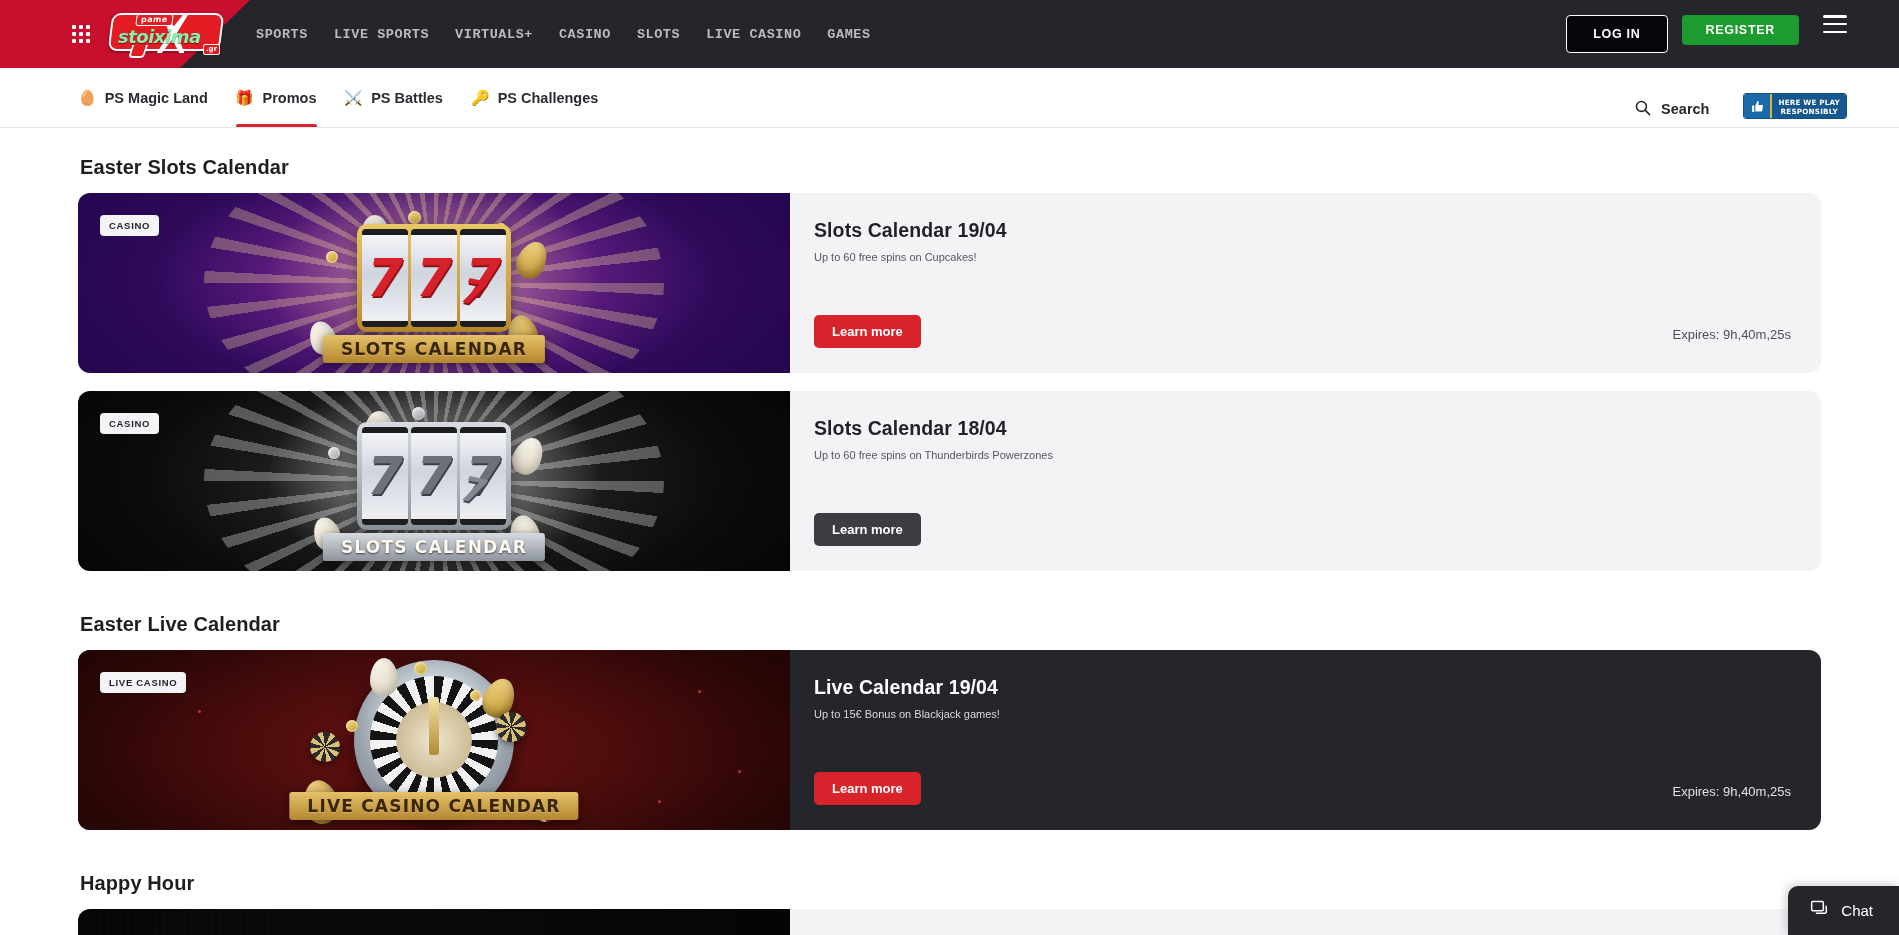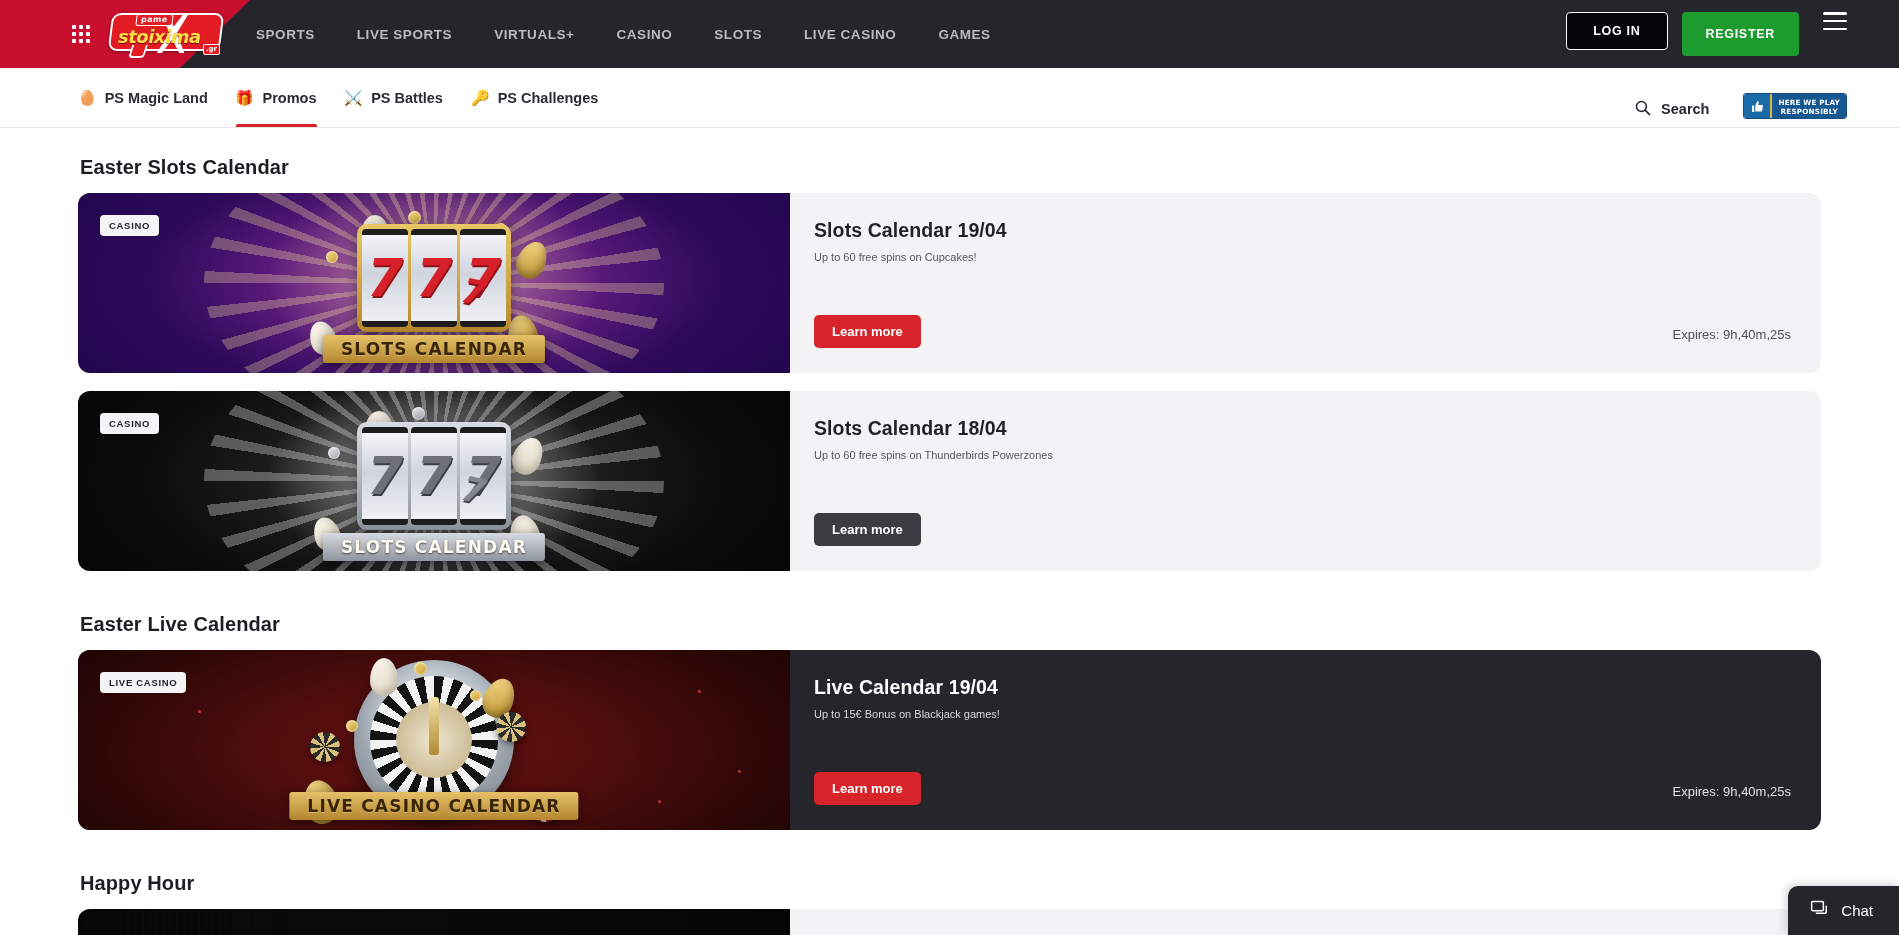--- a/index.html
+++ b/index.html
@@ -98,7 +98,7 @@
     font-size: 18px;
     font-weight: 900;
     font-style: italic;
-    color: #fde047;
+    color: #86efac;
     letter-spacing: -.5px;
     z-index: 3;
     text-shadow: 0 1px 1px rgba(0,0,0,.5);

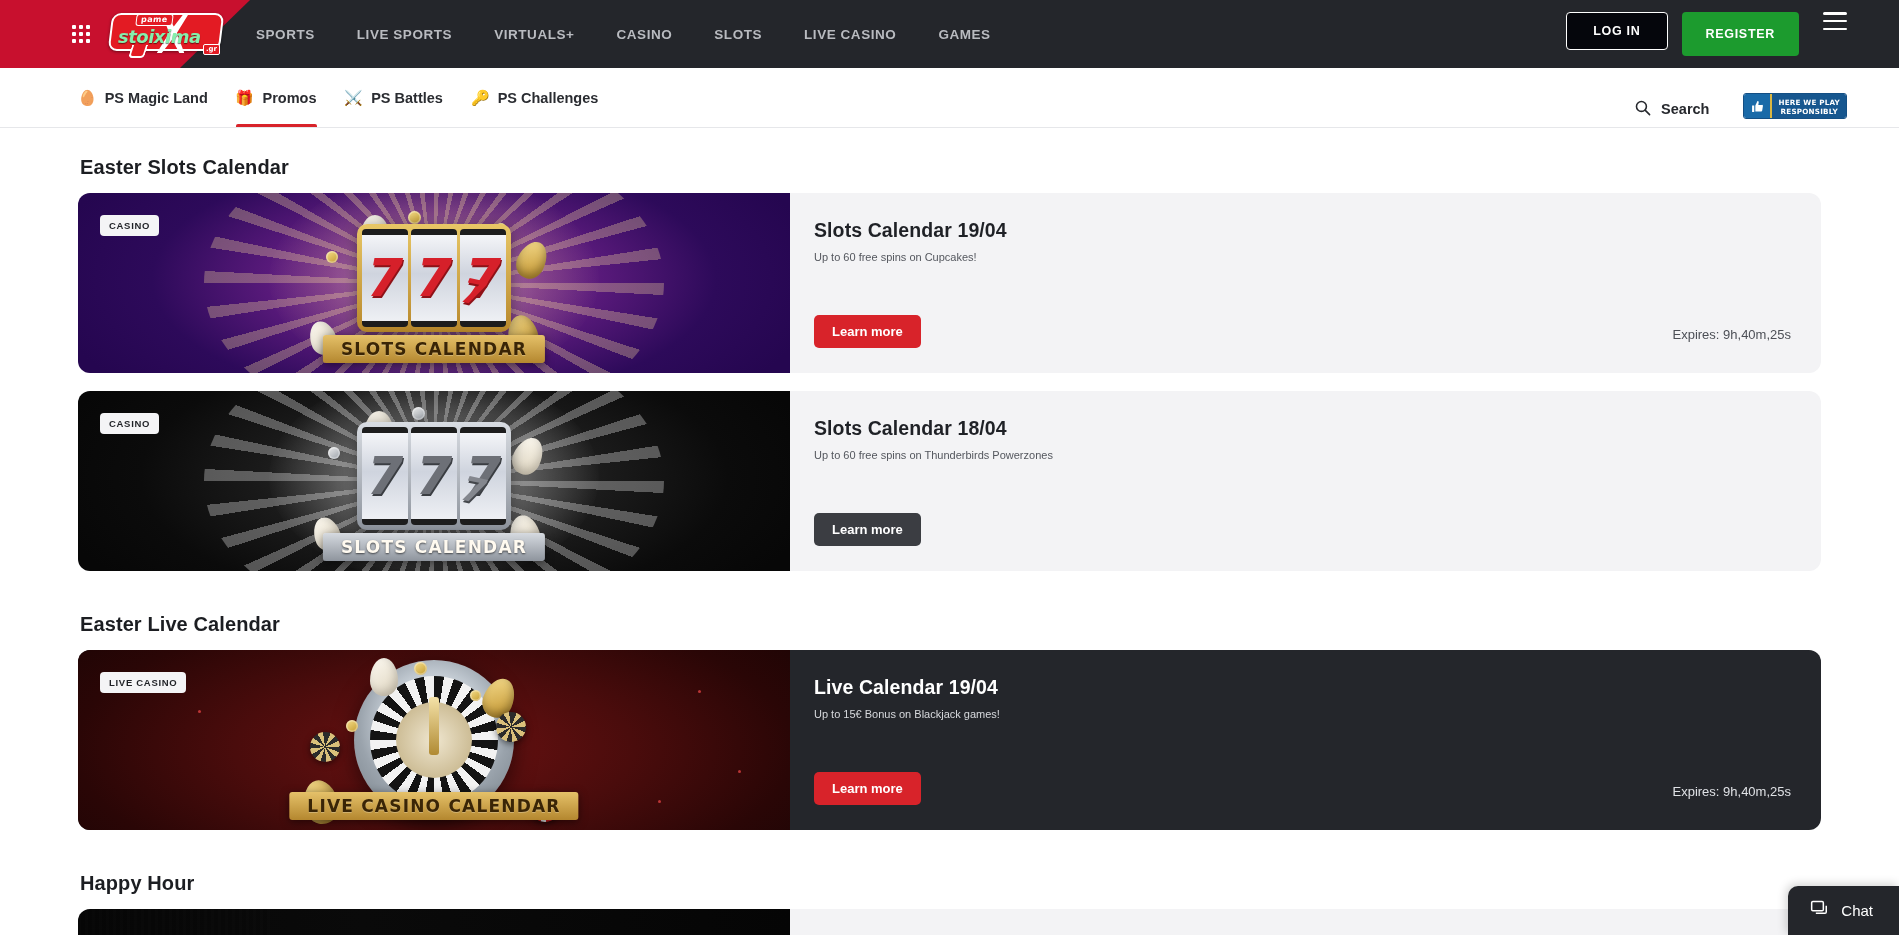--- a/index.html
+++ b/index.html
@@ -128,7 +128,7 @@
     font-family: "DejaVu Sans", sans-serif;
   }
 
-  .mainnav { display: flex; align-items: center; gap: 42px; }
+  .mainnav { display: flex; align-items: center; gap: 26px; font-family: Liberation Mono, monospace; }
   .mainnav a {
     color: #b9bbc0;
     font-size: 13.5px;

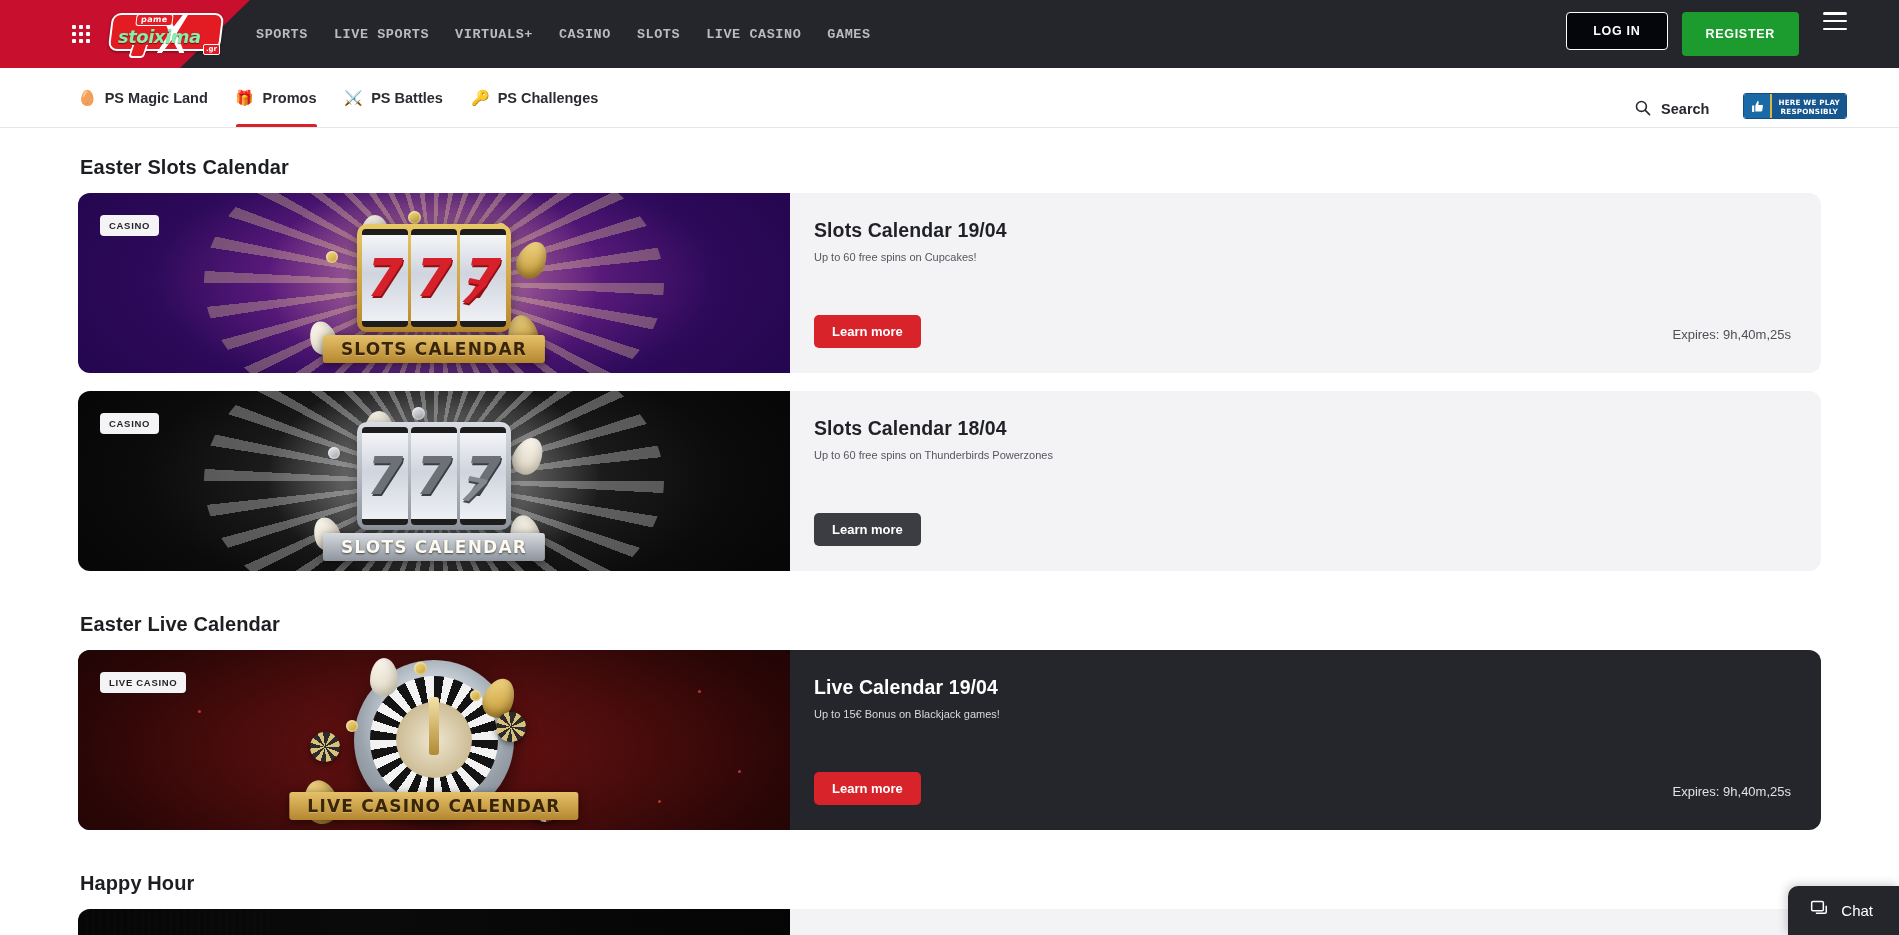--- a/index.html
+++ b/index.html
@@ -163,7 +163,7 @@
     color: #ffffff;
     border: none;
     border-radius: 4px;
-    height: 44px;
+    height: 30px;
     padding: 0 24px;
     font-size: 12.5px;
     font-weight: 800;

